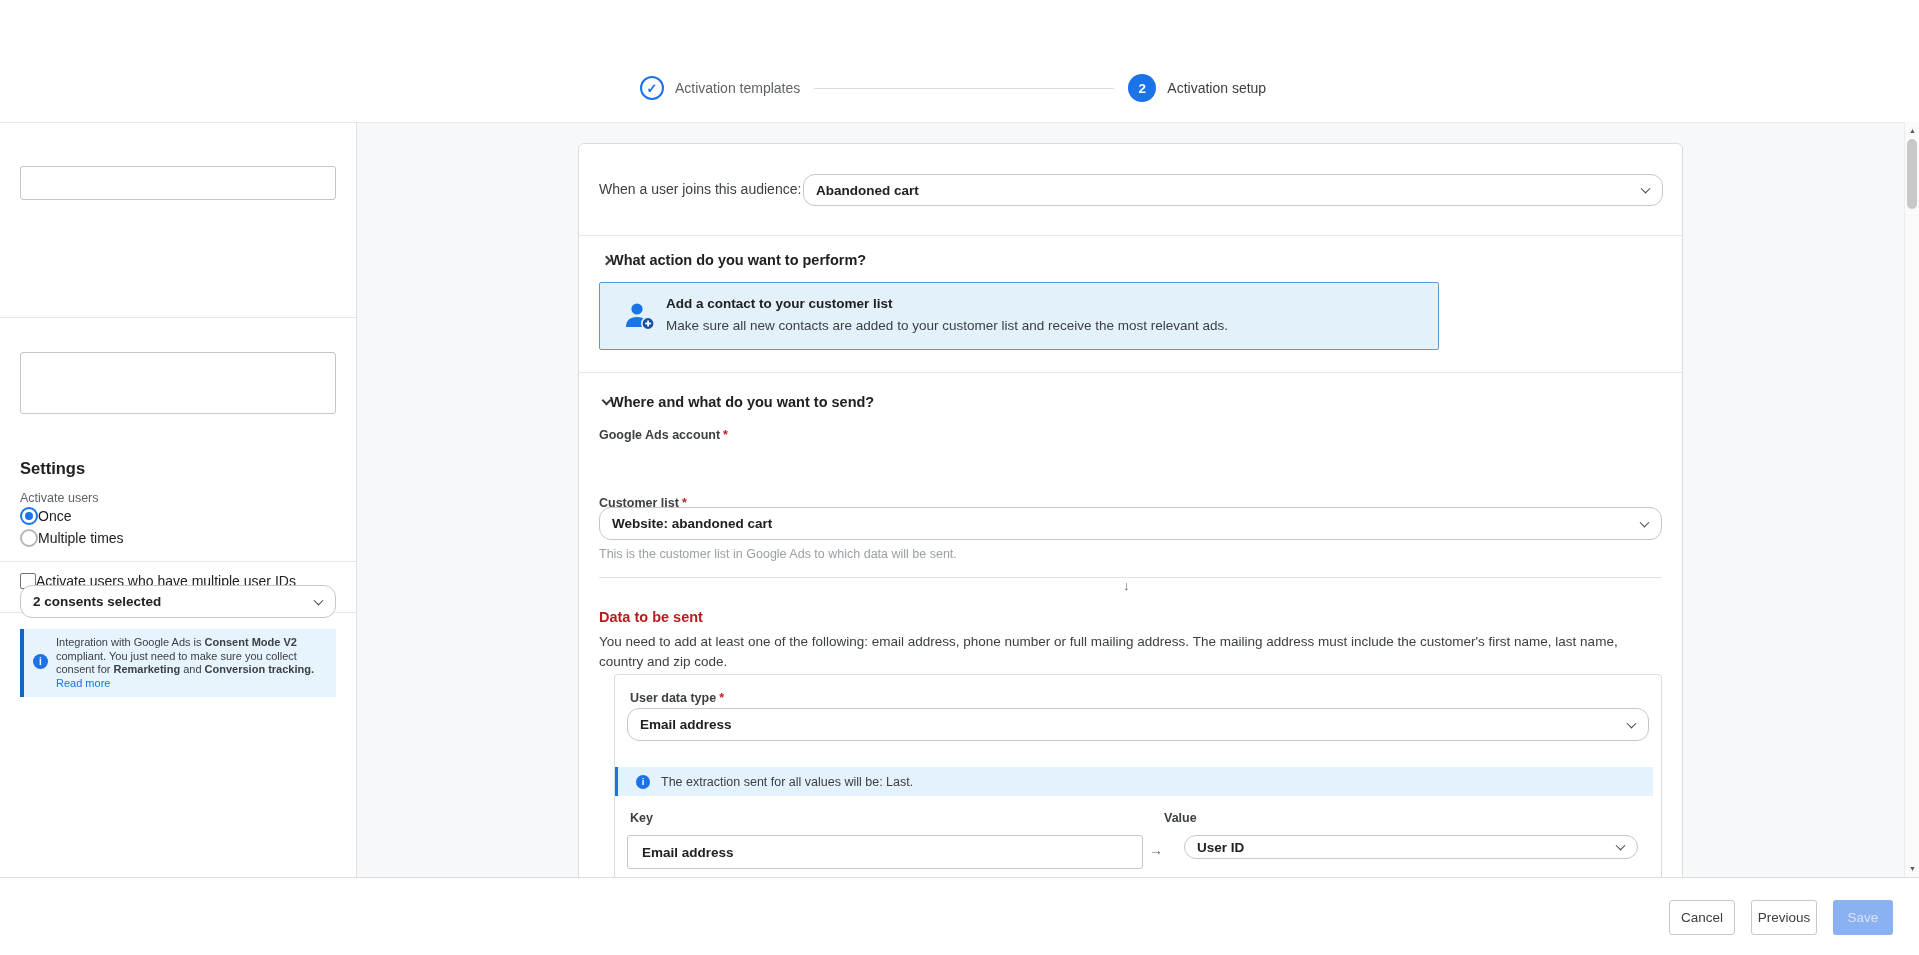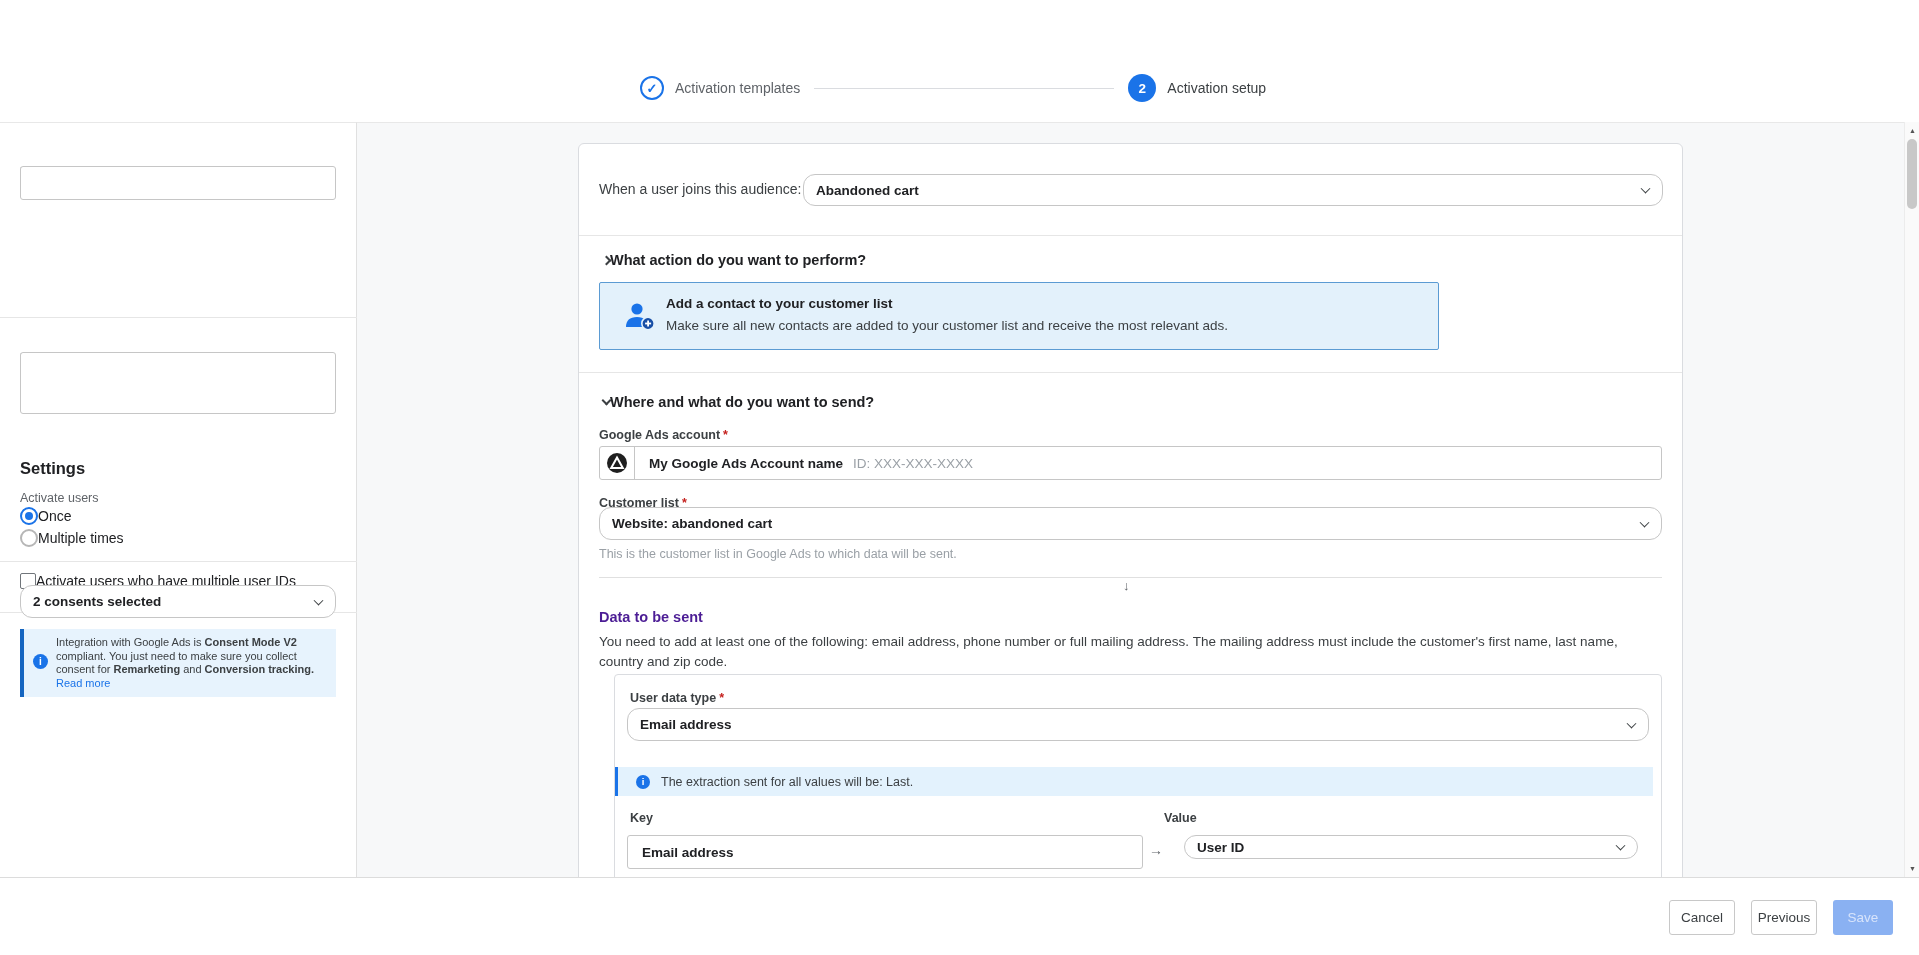--- a/index.html
+++ b/index.html
@@ -210,16 +210,6 @@
       <div class="small-label" style="left:20px; top:284px;">
         <span>Google Ads account</span><span class="req">*</span>
       </div>
-      <div class="ga-row">
-        <div class="ga-icon-cell">
-          <svg width="20" height="20" viewBox="0 0 20 20">
-            <circle cx="10" cy="10" r="10" fill="#1f1f1f"></circle>
-            <polygon points="10,4.6 15.8,15 4.2,15" fill="none" stroke="#fff" stroke-width="2"></polygon>
-          </svg>
-        </div>
-        <span class="ga-name">My Google Ads Account name</span>
-        <span class="ga-id">ID: XXX-XXX-XXXX</span>
-      </div>
 
       <div class="small-label" style="left:20px; top:352px;">
         <span>Customer list</span><span class="req">*</span>

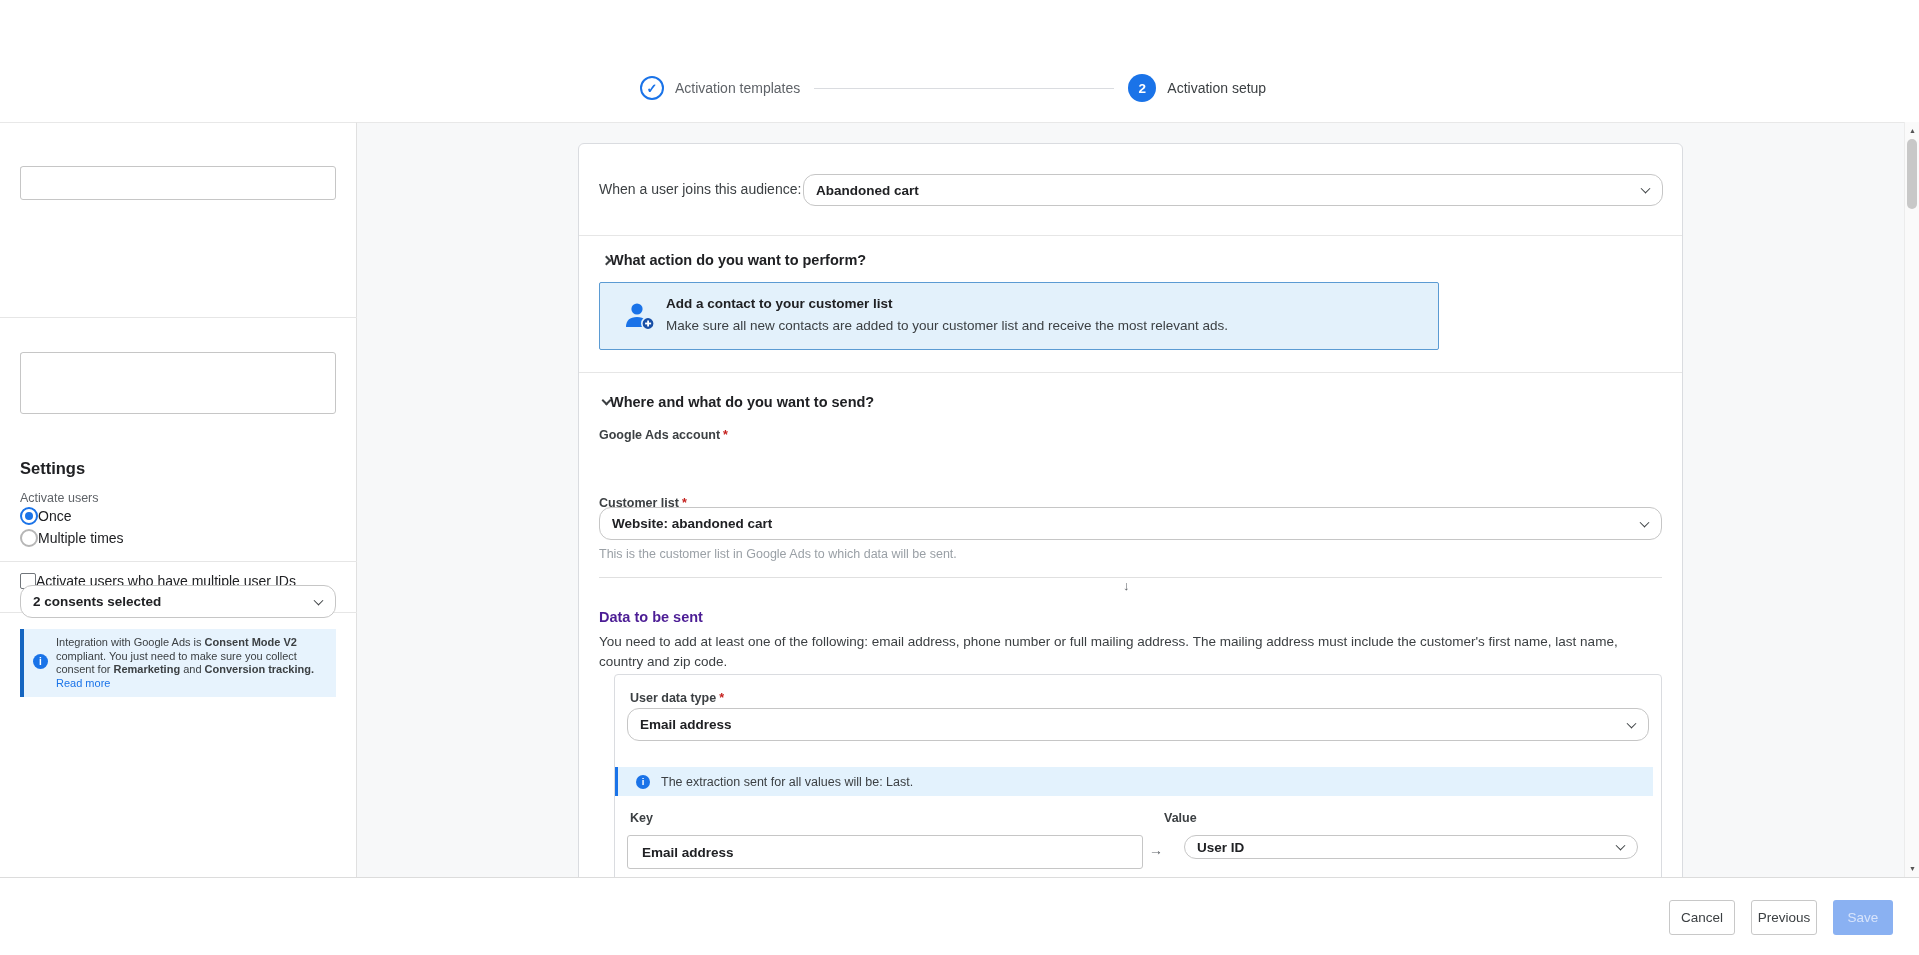--- a/index.html
+++ b/index.html
@@ -80,7 +80,7 @@
   .arrow-hr { position:absolute; left:20px; top:433px; width:1063px; height:1px; background:#e0e0e0; }
   .down-arrow { position:absolute; left:544px; top:434px; font-size:13px; color:#5f6368; }
 
-  .data-title { position:absolute; left:20px; top:465px; font-size:14.5px; font-weight:bold; color:#4c1d95; }
+  .data-title { position:absolute; left:20px; top:465px; font-size:14.5px; font-weight:bold; color:#b91c1c; }
   .data-desc { position:absolute; left:20px; top:488px; width:1056px; font-size:13.5px; color:#3c4043; line-height:20px; }
 
   .inner-box { position:absolute; left:35px; top:530px; width:1048px; height:290px; border:1px solid #dadce0; border-radius:4px; background:#fff; }

